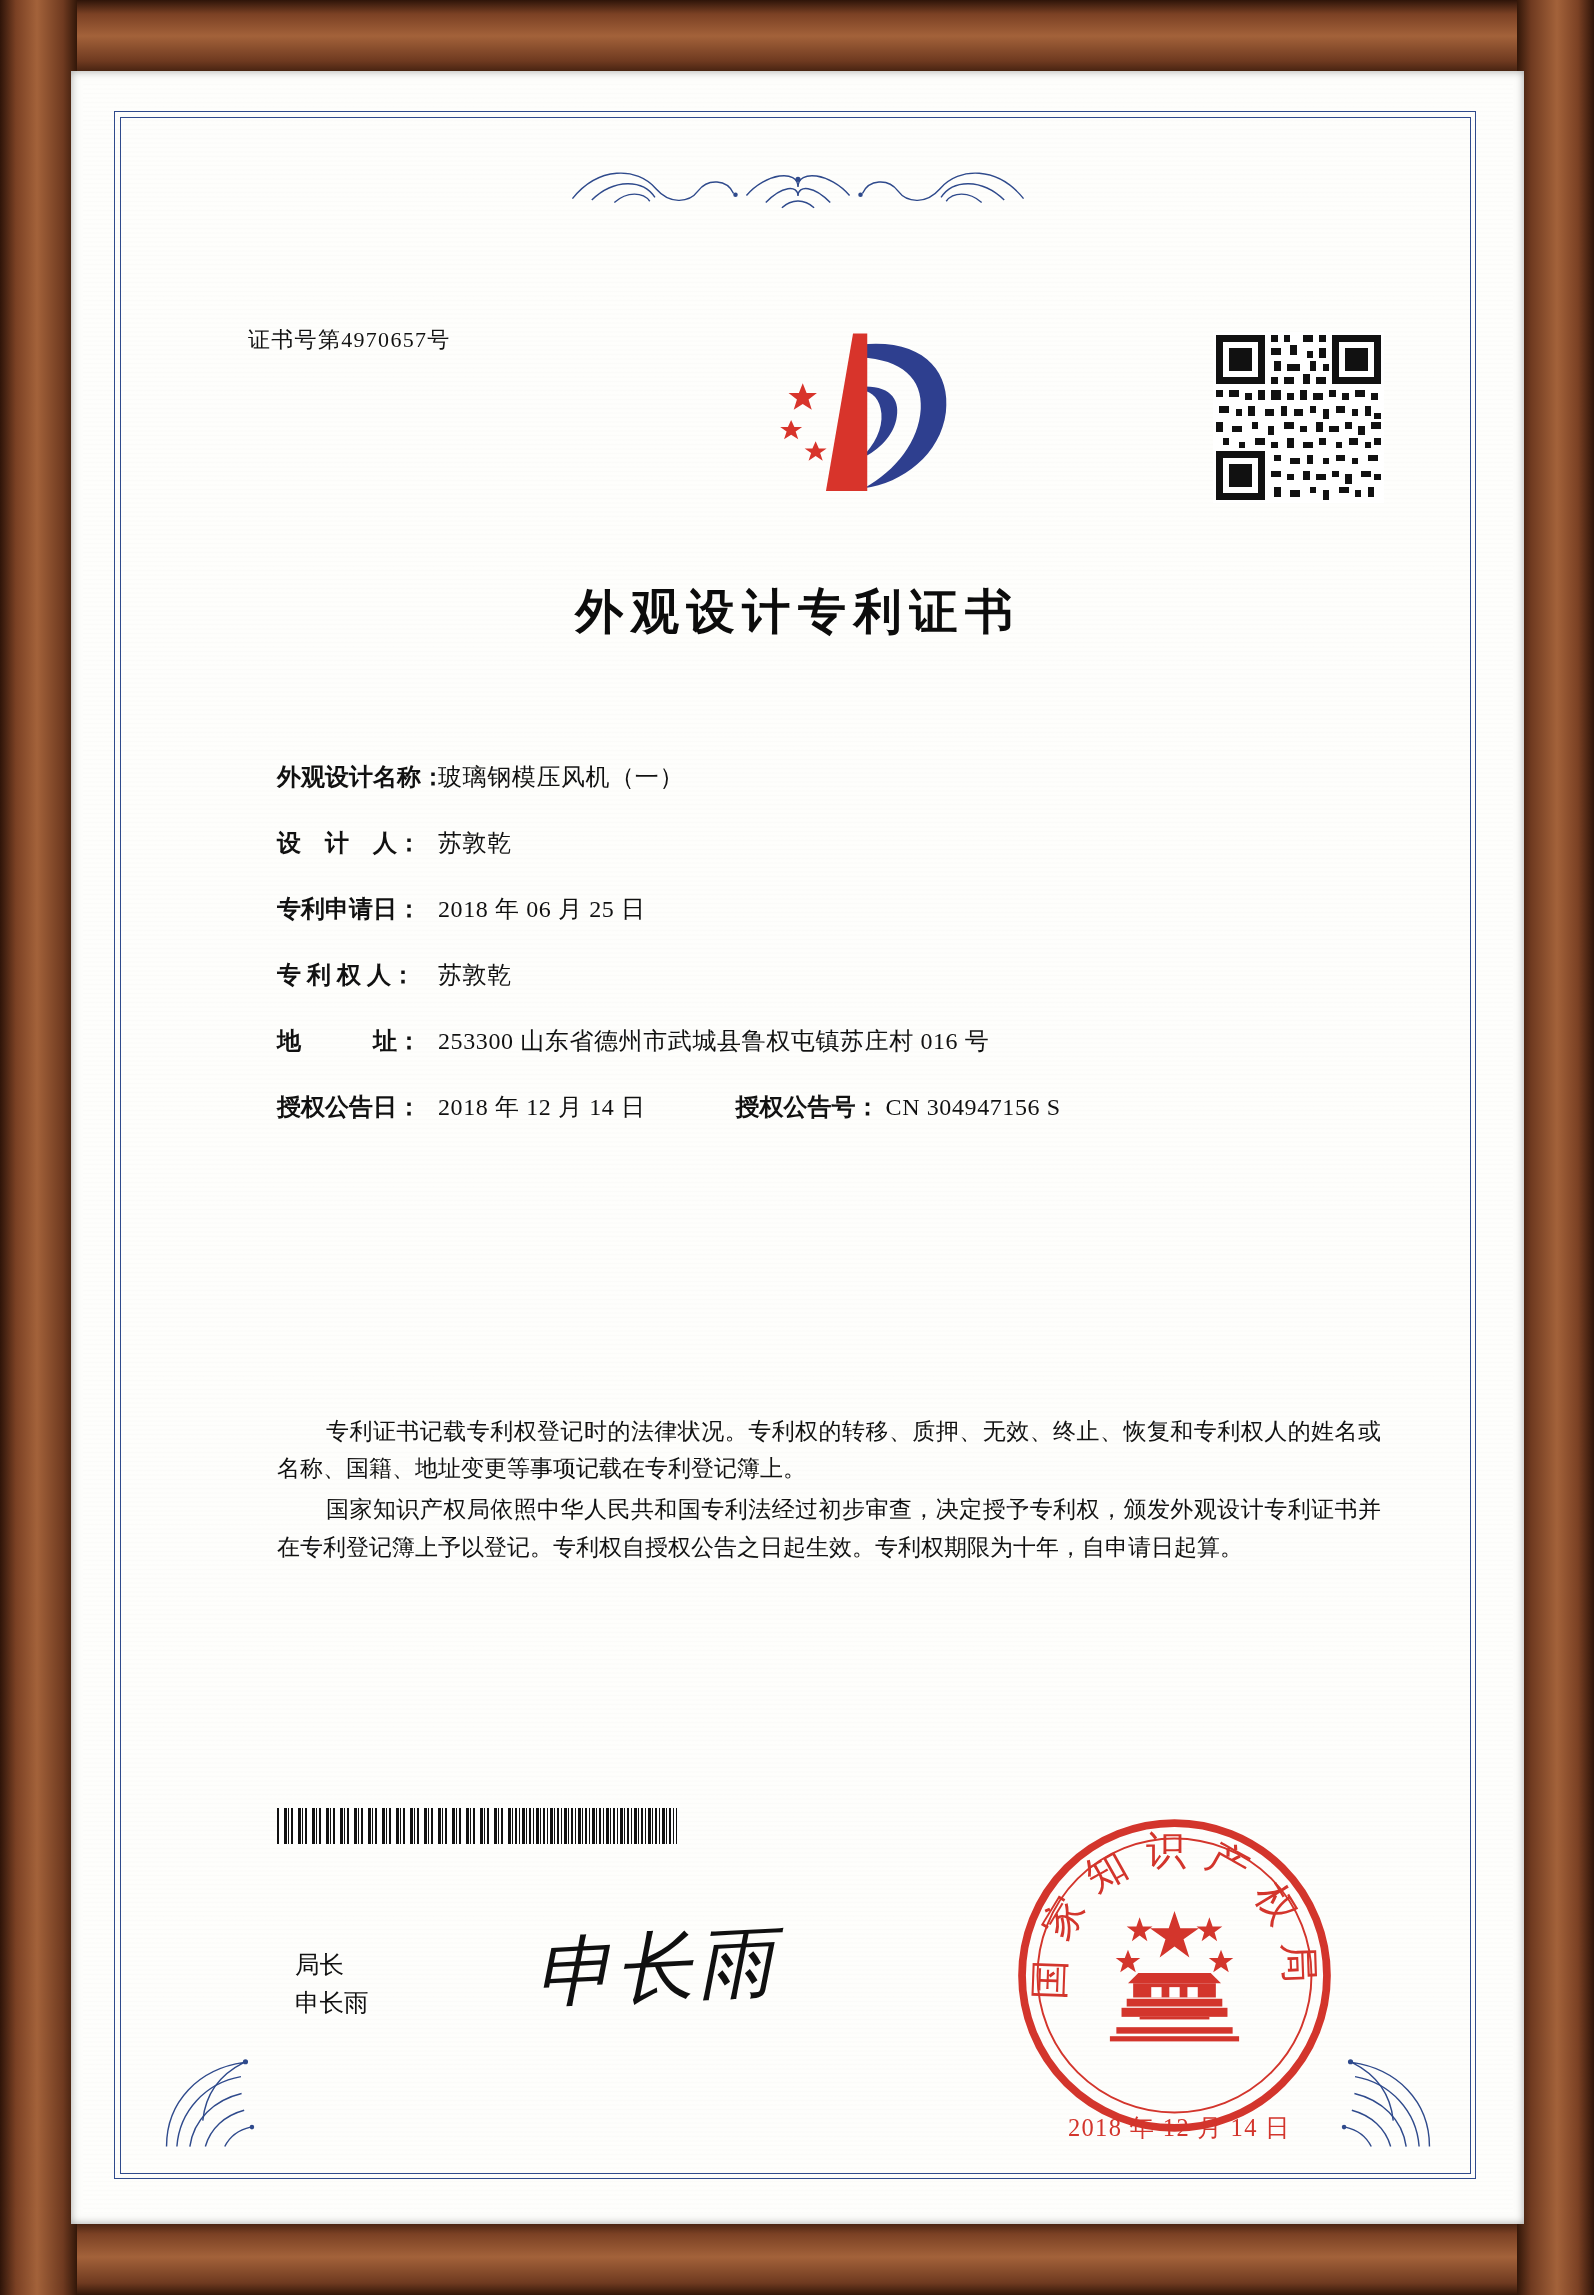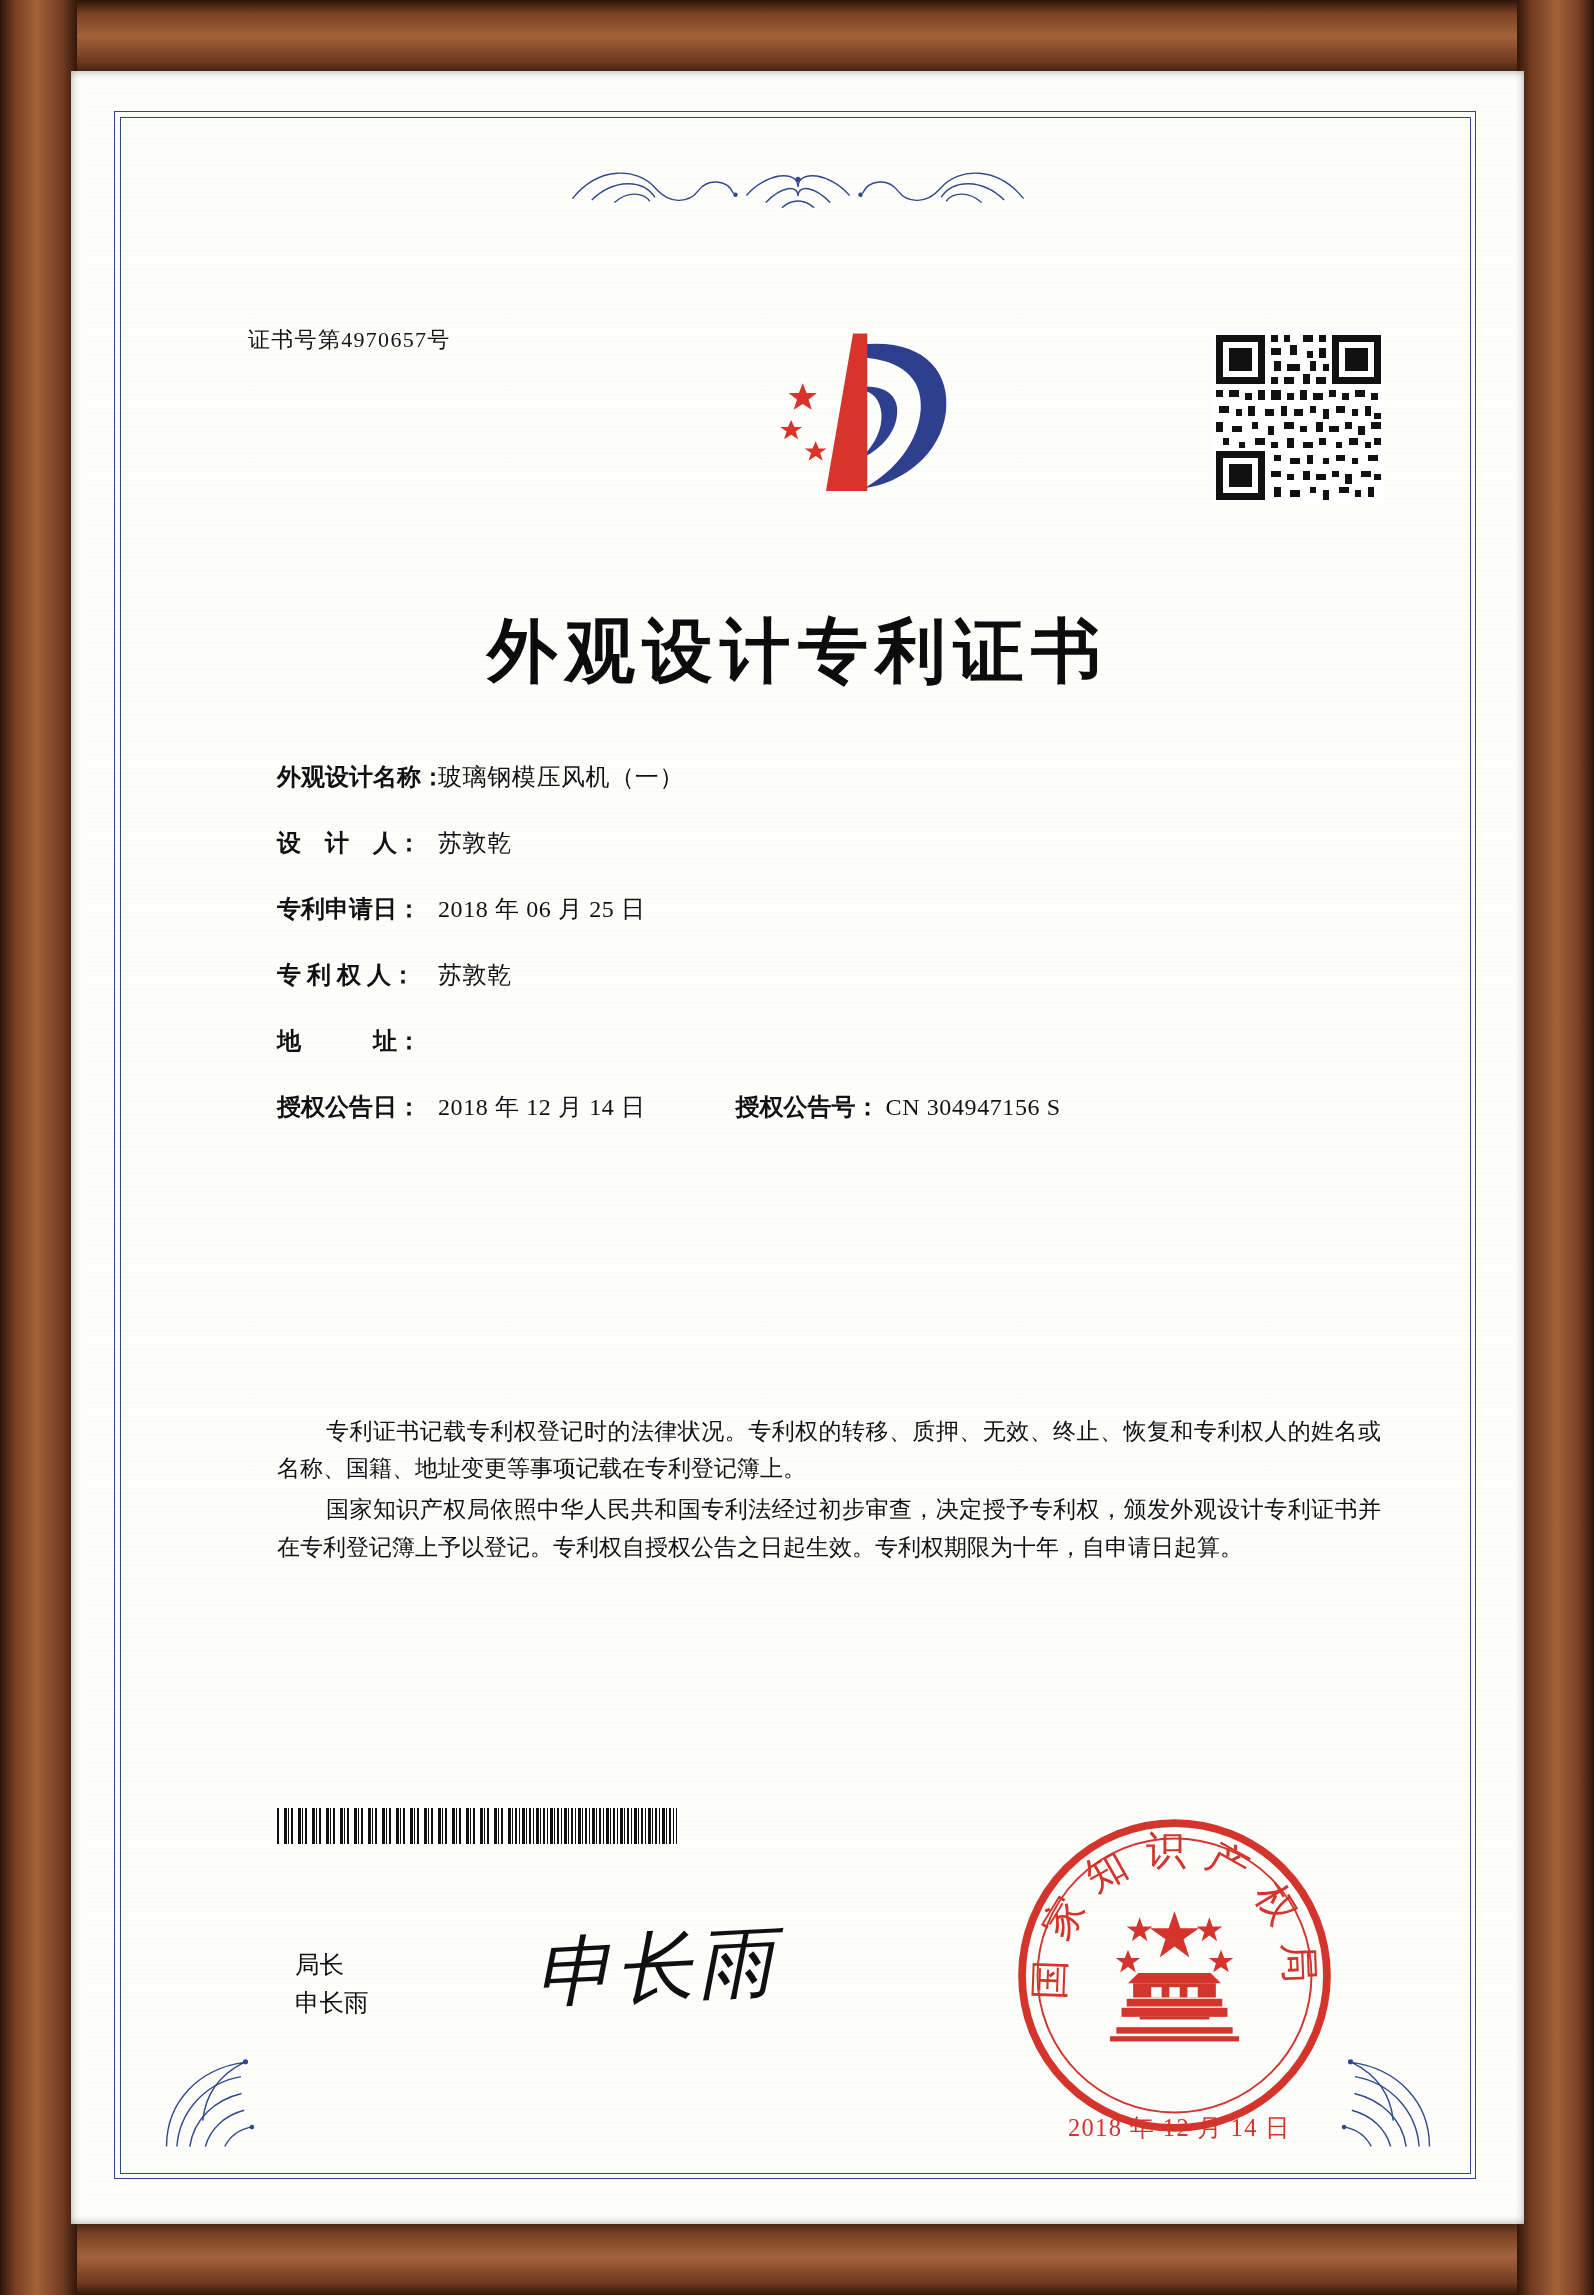--- a/index.html
+++ b/index.html
@@ -130,9 +130,9 @@
   .title {
     position: absolute;
     left: 0; right: 0;
-    top: 522px;
+    top: 497px;
     text-align: center;
-    font-size: 70px;
+    font-size: 48px;
     font-weight: bold;
     letter-spacing: 7.7px;
     color: #0c0c0c;

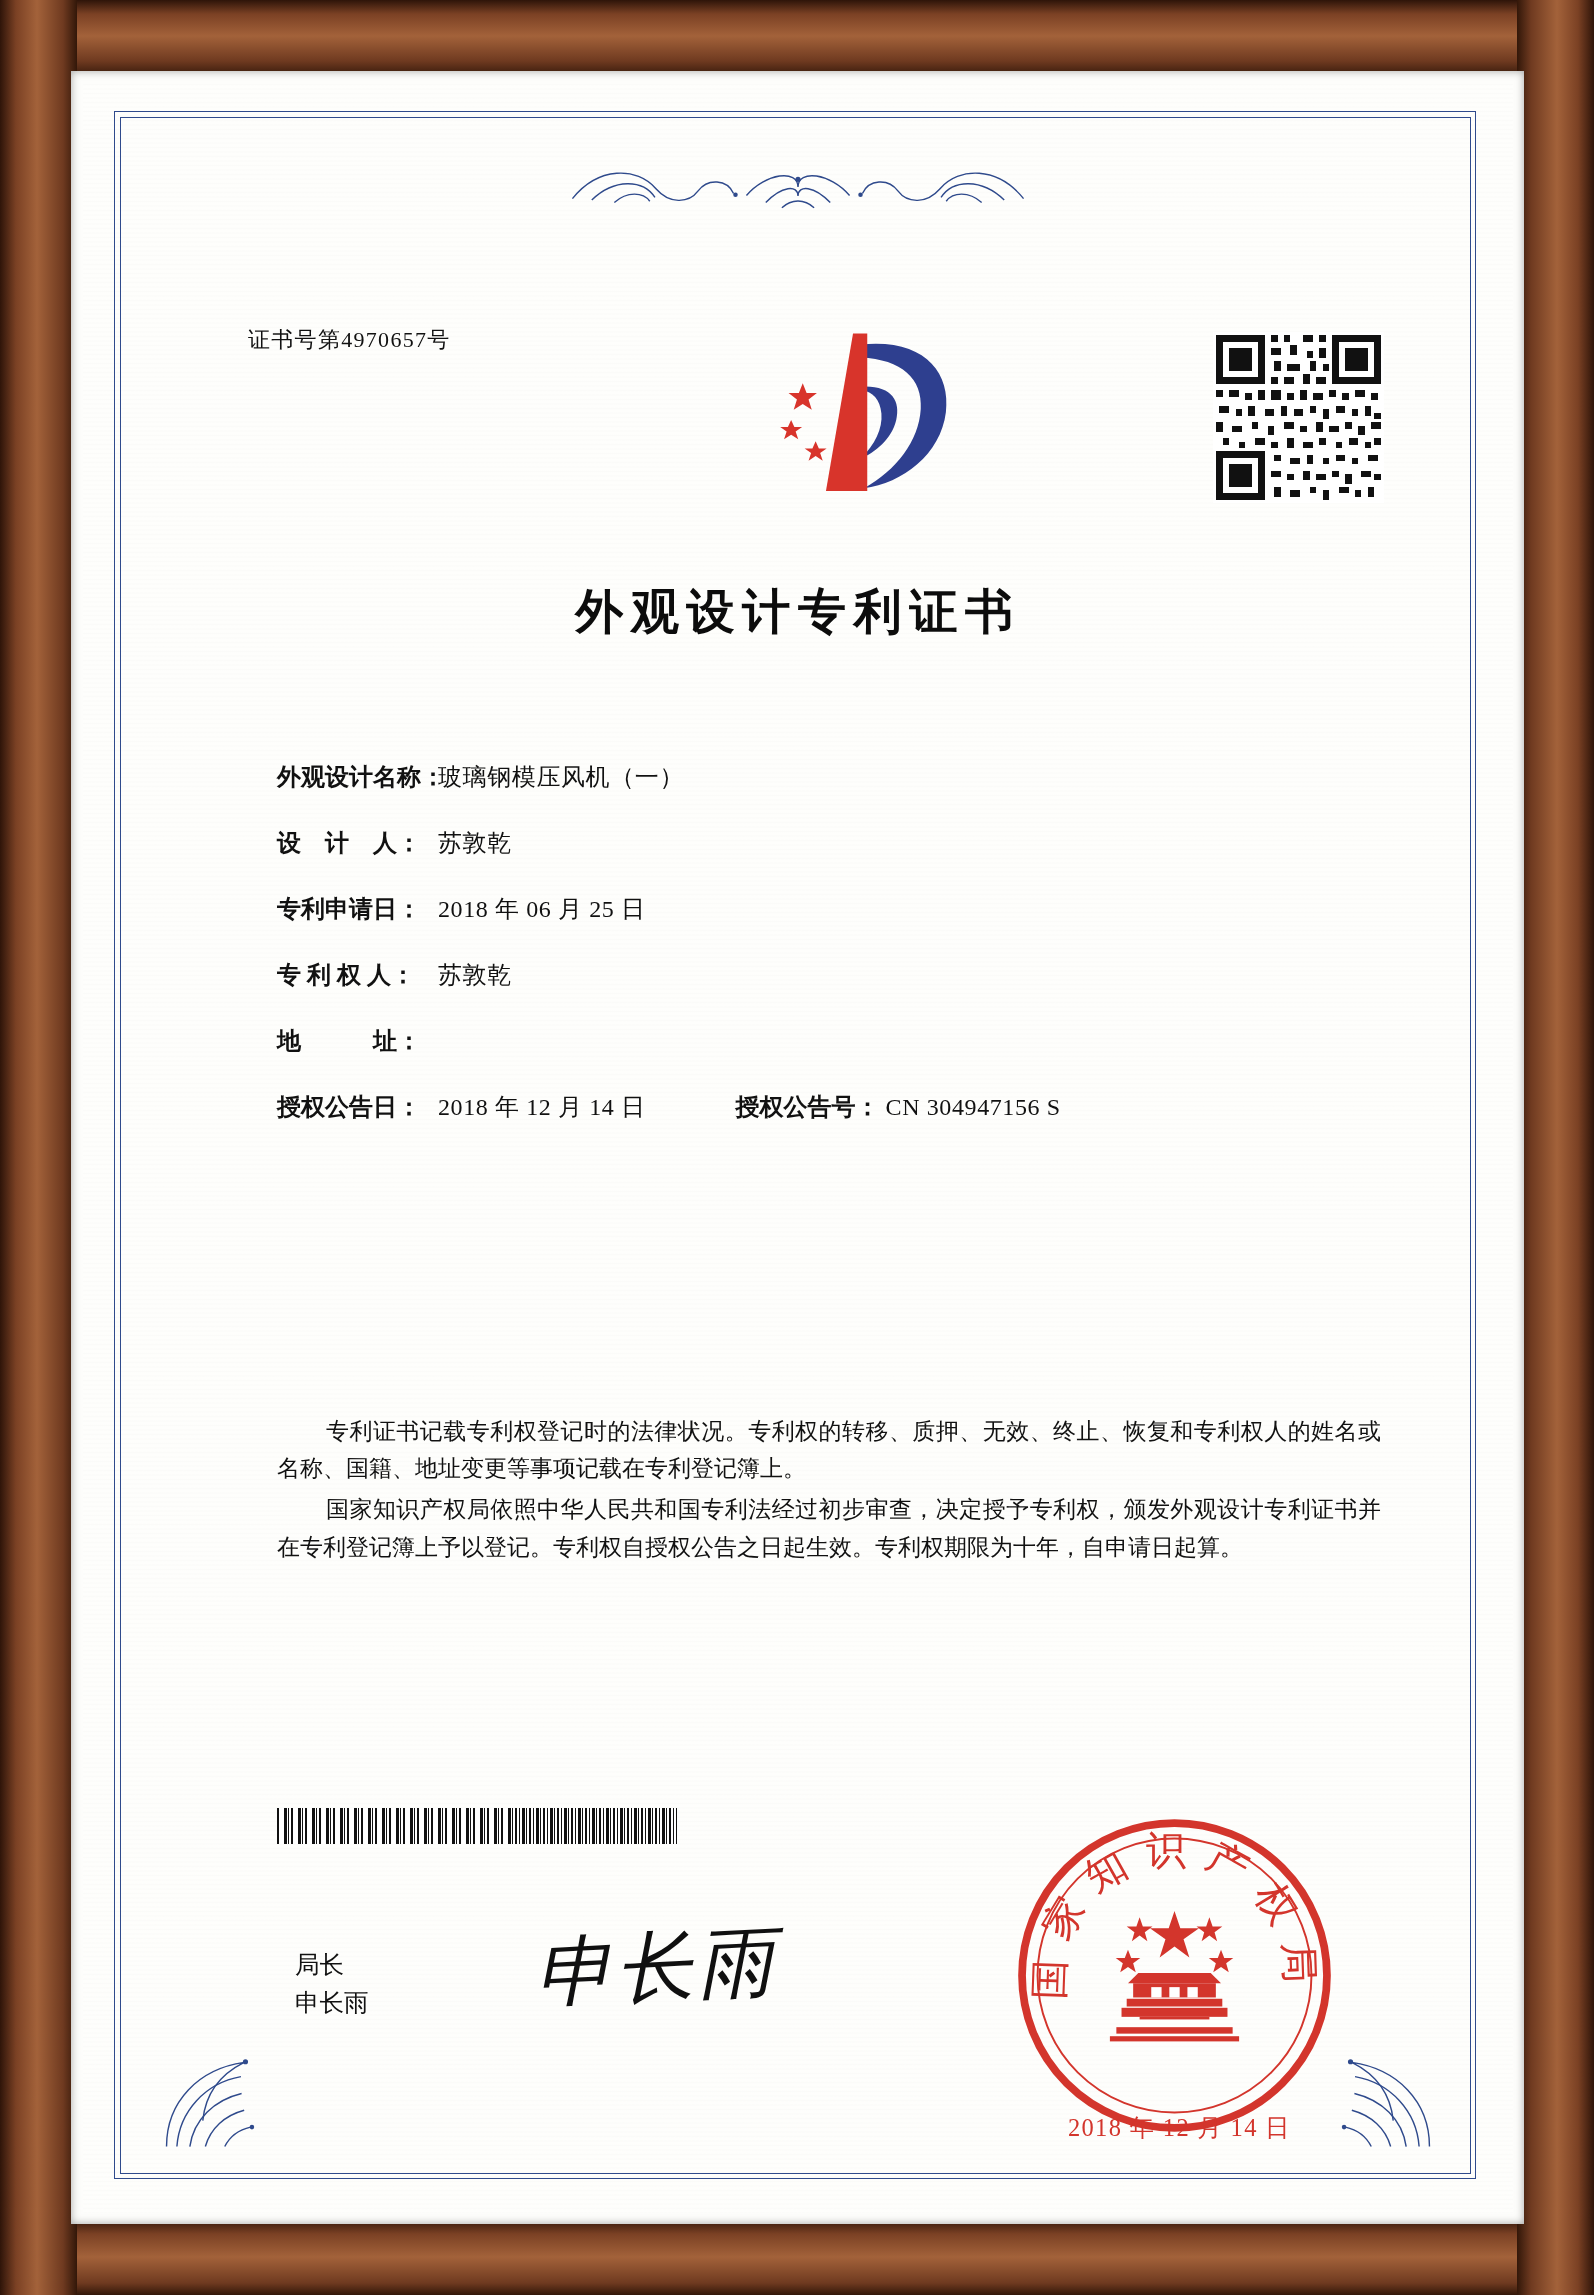--- a/index.html
+++ b/index.html
@@ -468,6 +468,7 @@
 
       <div class="field">
         <span class="f-label">地　　　址：</span>
+        <span class="f-value">253300 山东省德州市武城县鲁权屯镇苏庄村 016 号</span>
       </div>
 
       <div class="row-inline">

